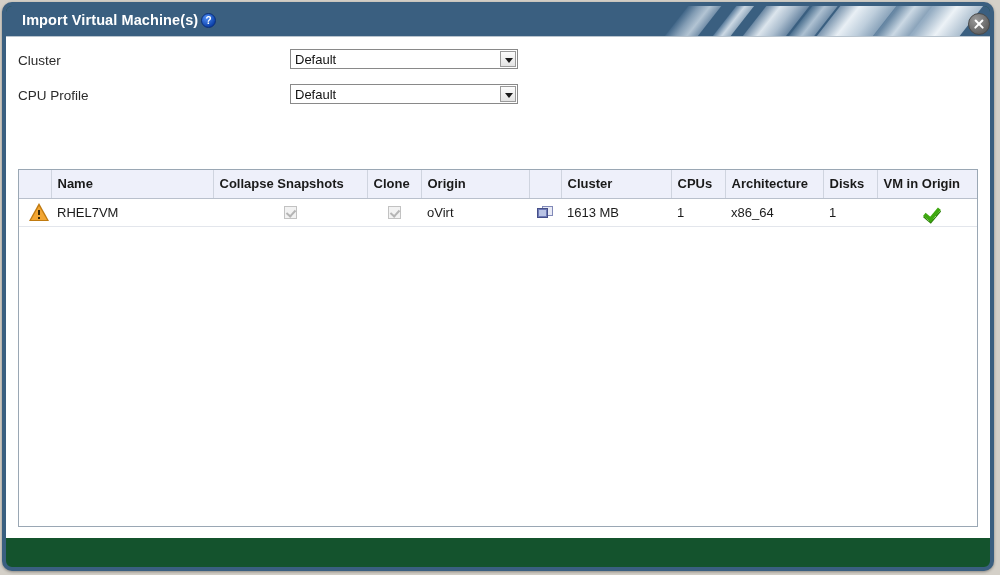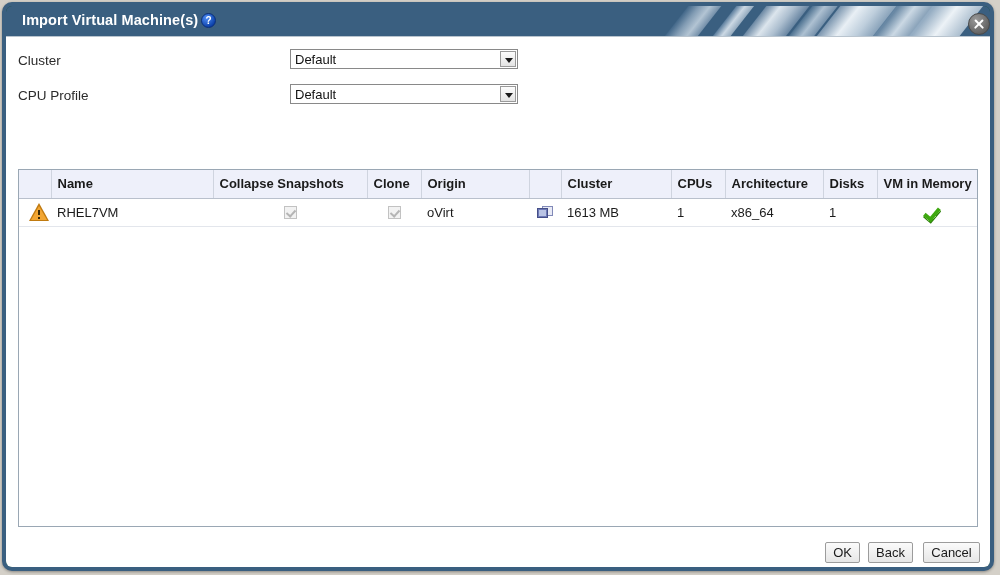--- a/index.html
+++ b/index.html
@@ -418,7 +418,7 @@
             <th class="col-cpus">CPUs</th>
             <th class="col-arch">Architecture</th>
             <th class="col-disks">Disks</th>
-            <th class="col-vmsys">VM in Memory</th>
+            <th class="col-vmsys">VM in Origin</th>
           </tr>
         </thead>
         <tbody>

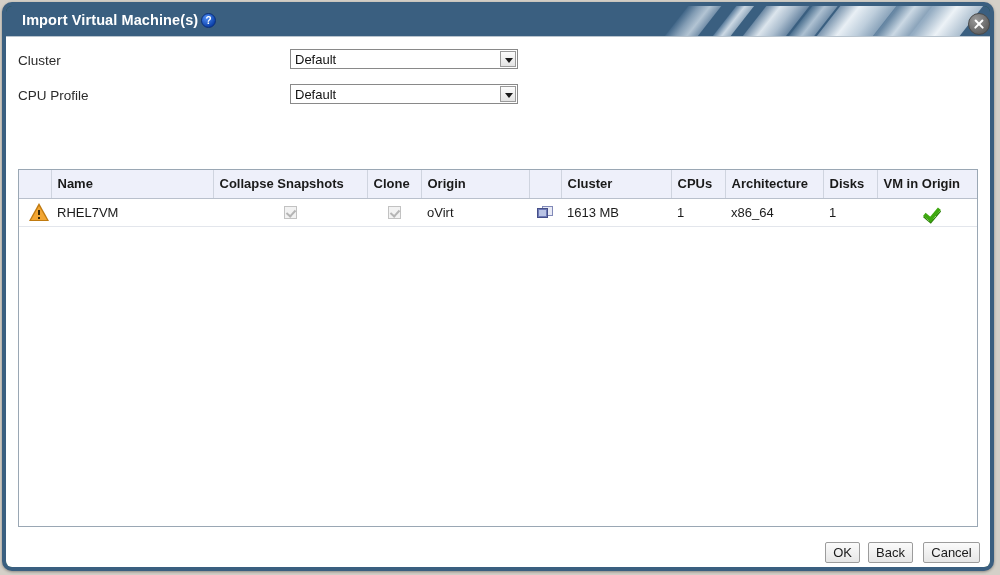--- a/index.html
+++ b/index.html
@@ -458,11 +458,6 @@
     </div>
   </div>
 
-  <div id="footer">
-    <button class="btn" id="btn-ok">OK</button>
-    <button class="btn" id="btn-back">Back</button>
-    <button class="btn" id="btn-cancel">Cancel</button>
-  </div>
 
 </div>
 

